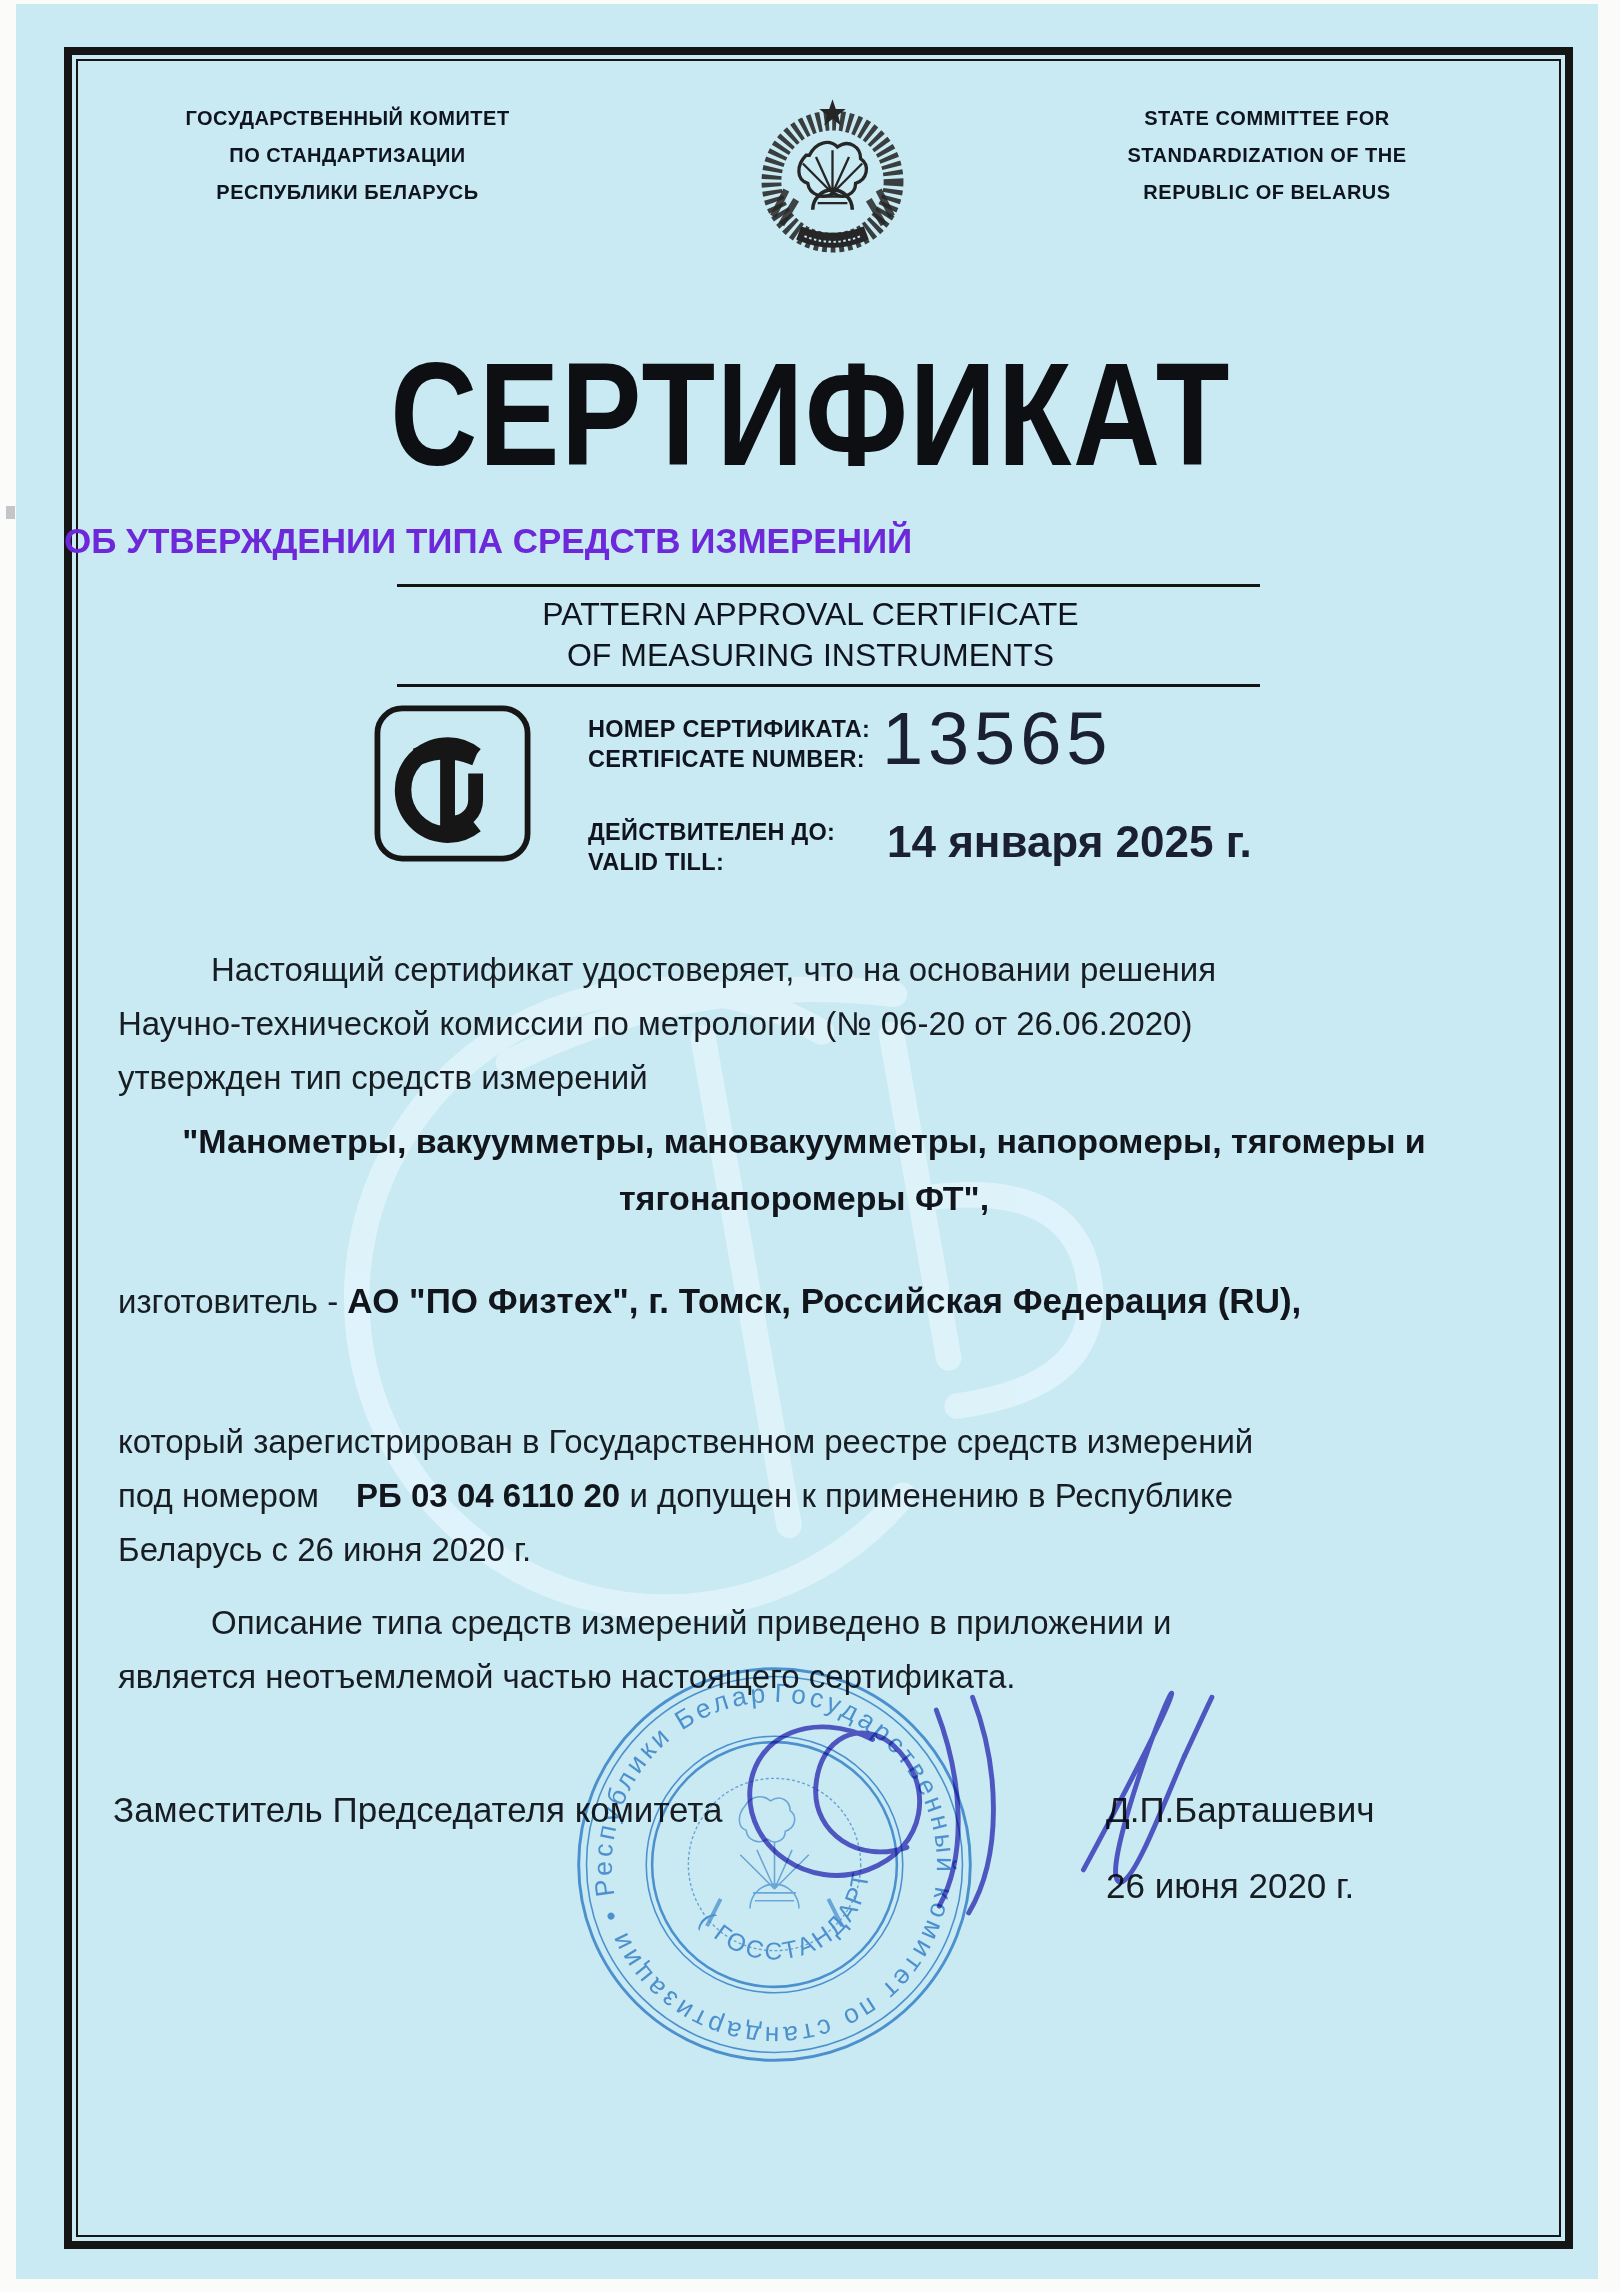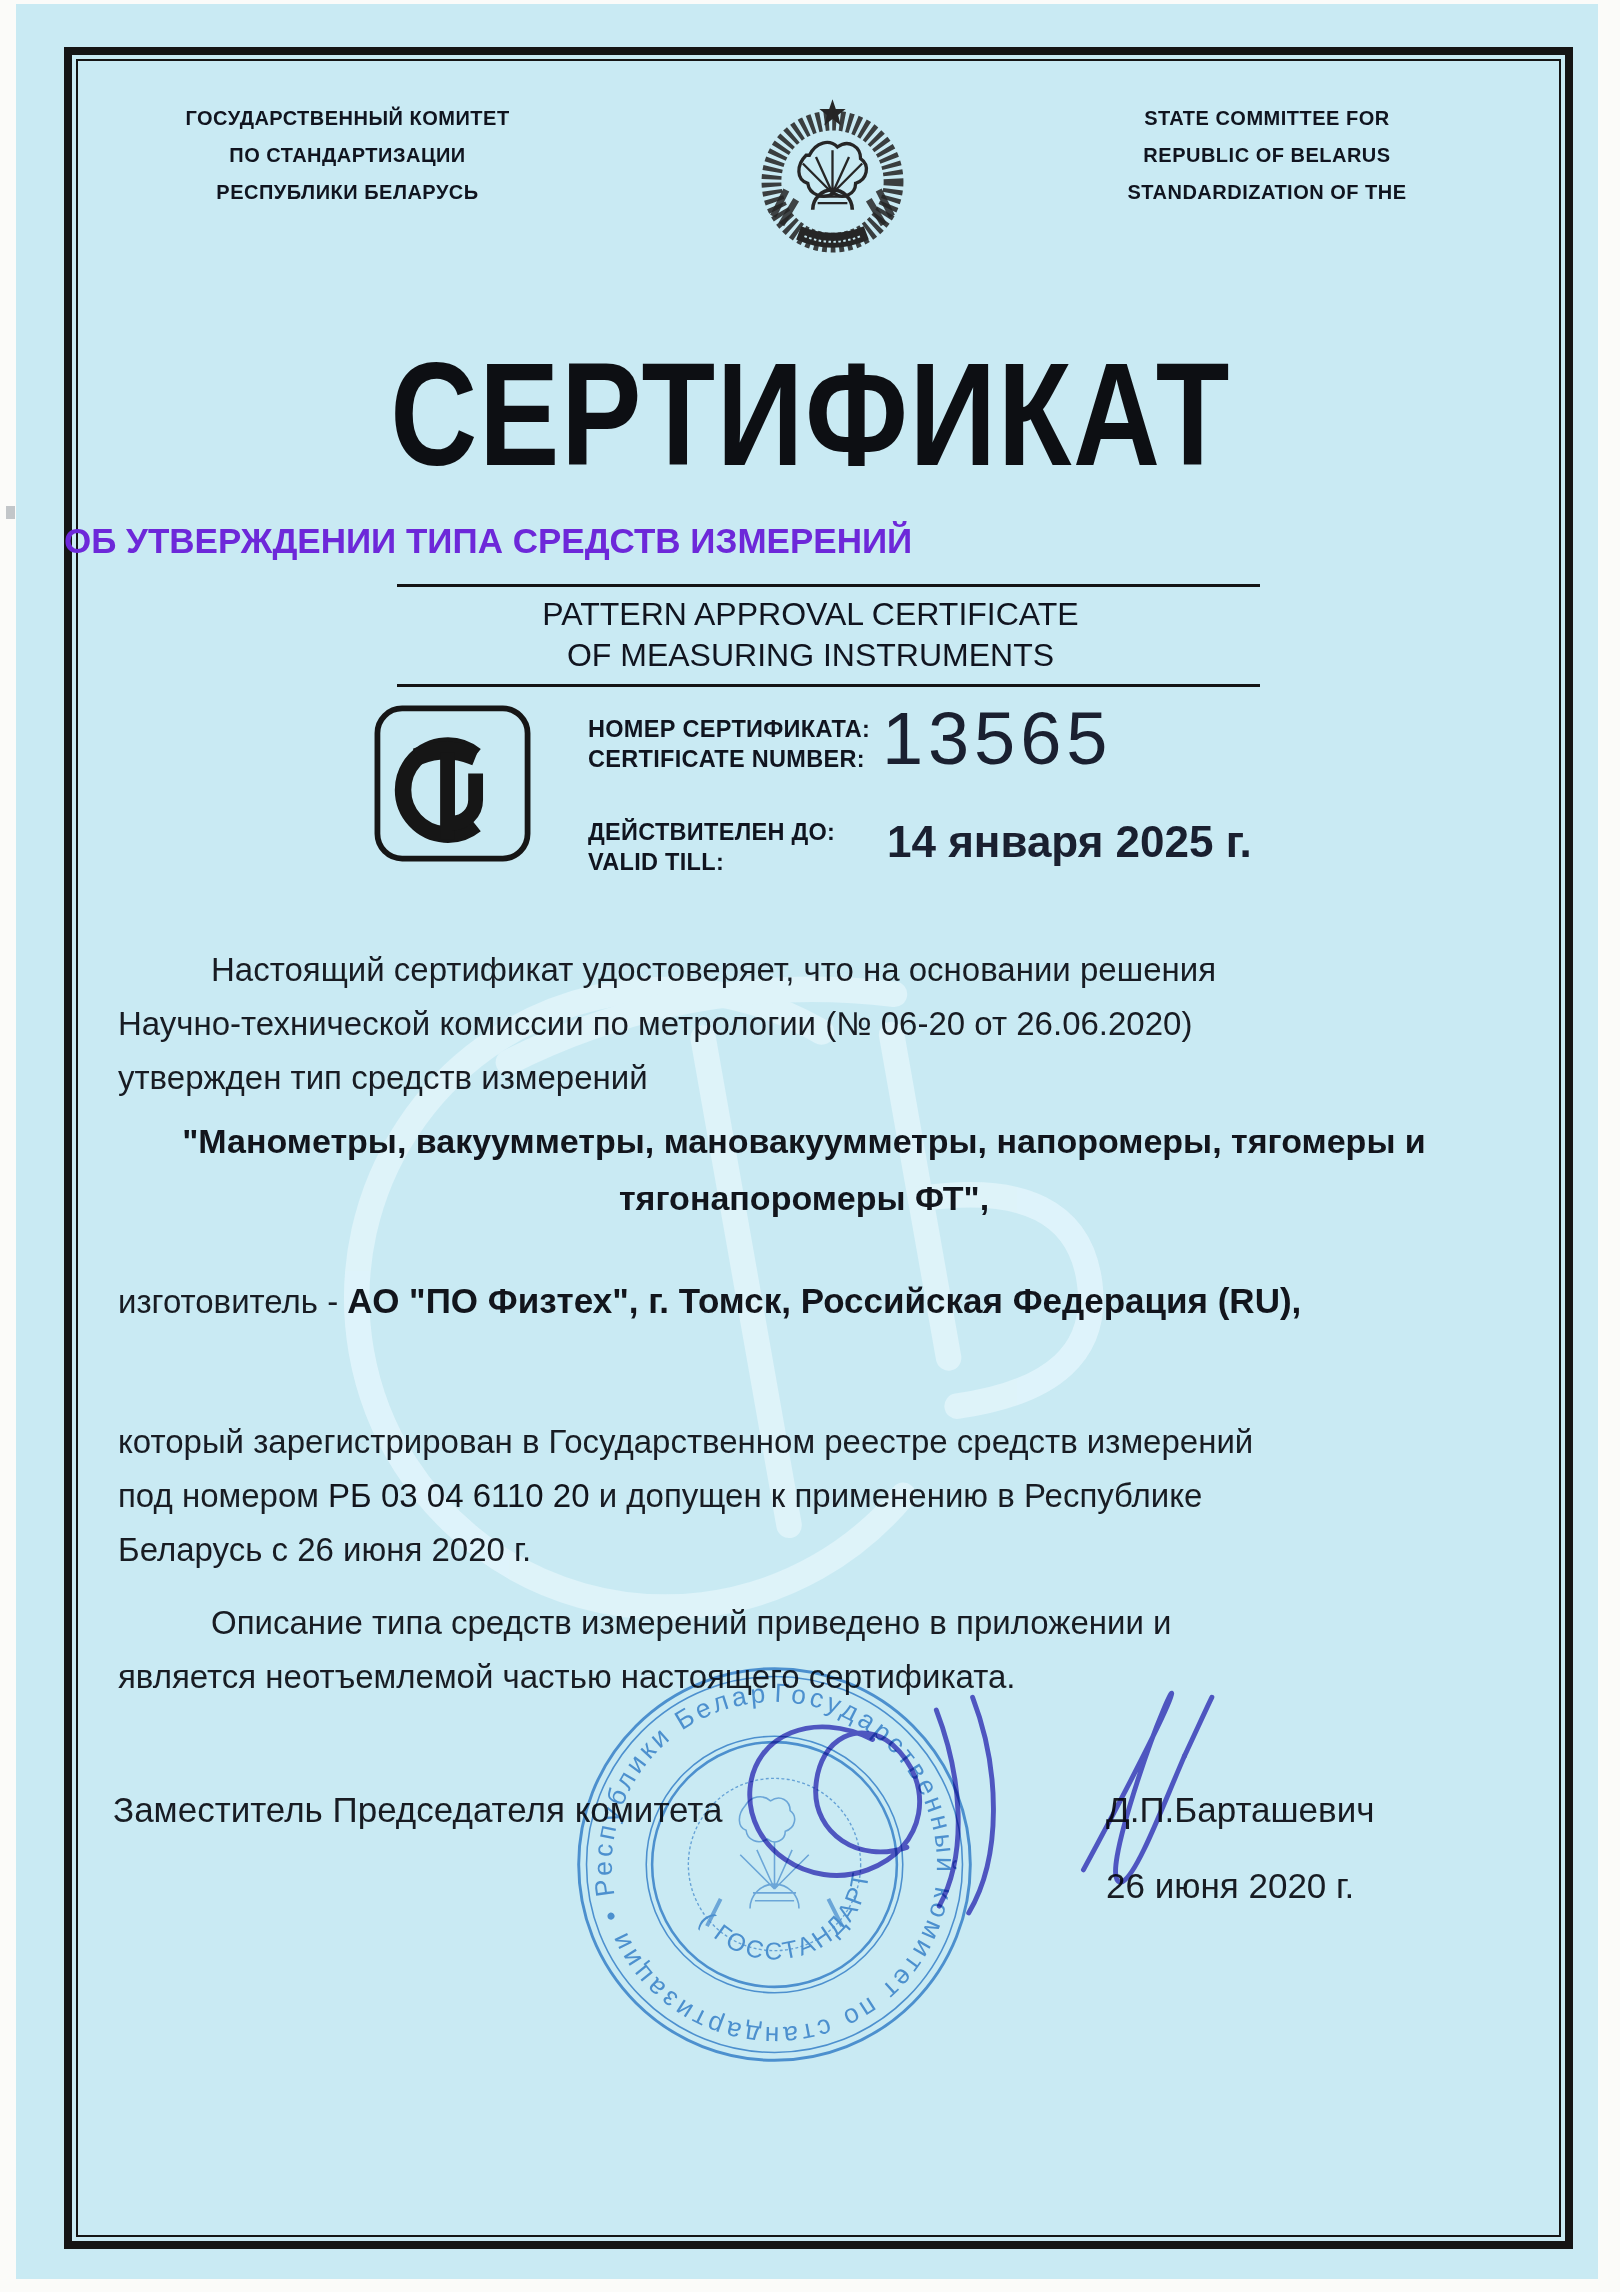--- a/index.html
+++ b/index.html
@@ -74,8 +74,8 @@
 
   <div class="abs hdr" style="left:1000px;top:100px;width:534px;">
     <div>STATE COMMITTEE FOR</div>
+    <div>STANDARDIZATION OF THE</div>
     <div>REPUBLIC OF BELARUS</div>
-    <div>STANDARDIZATION OF THE</div>
   </div>
 
   <div class="abs title">

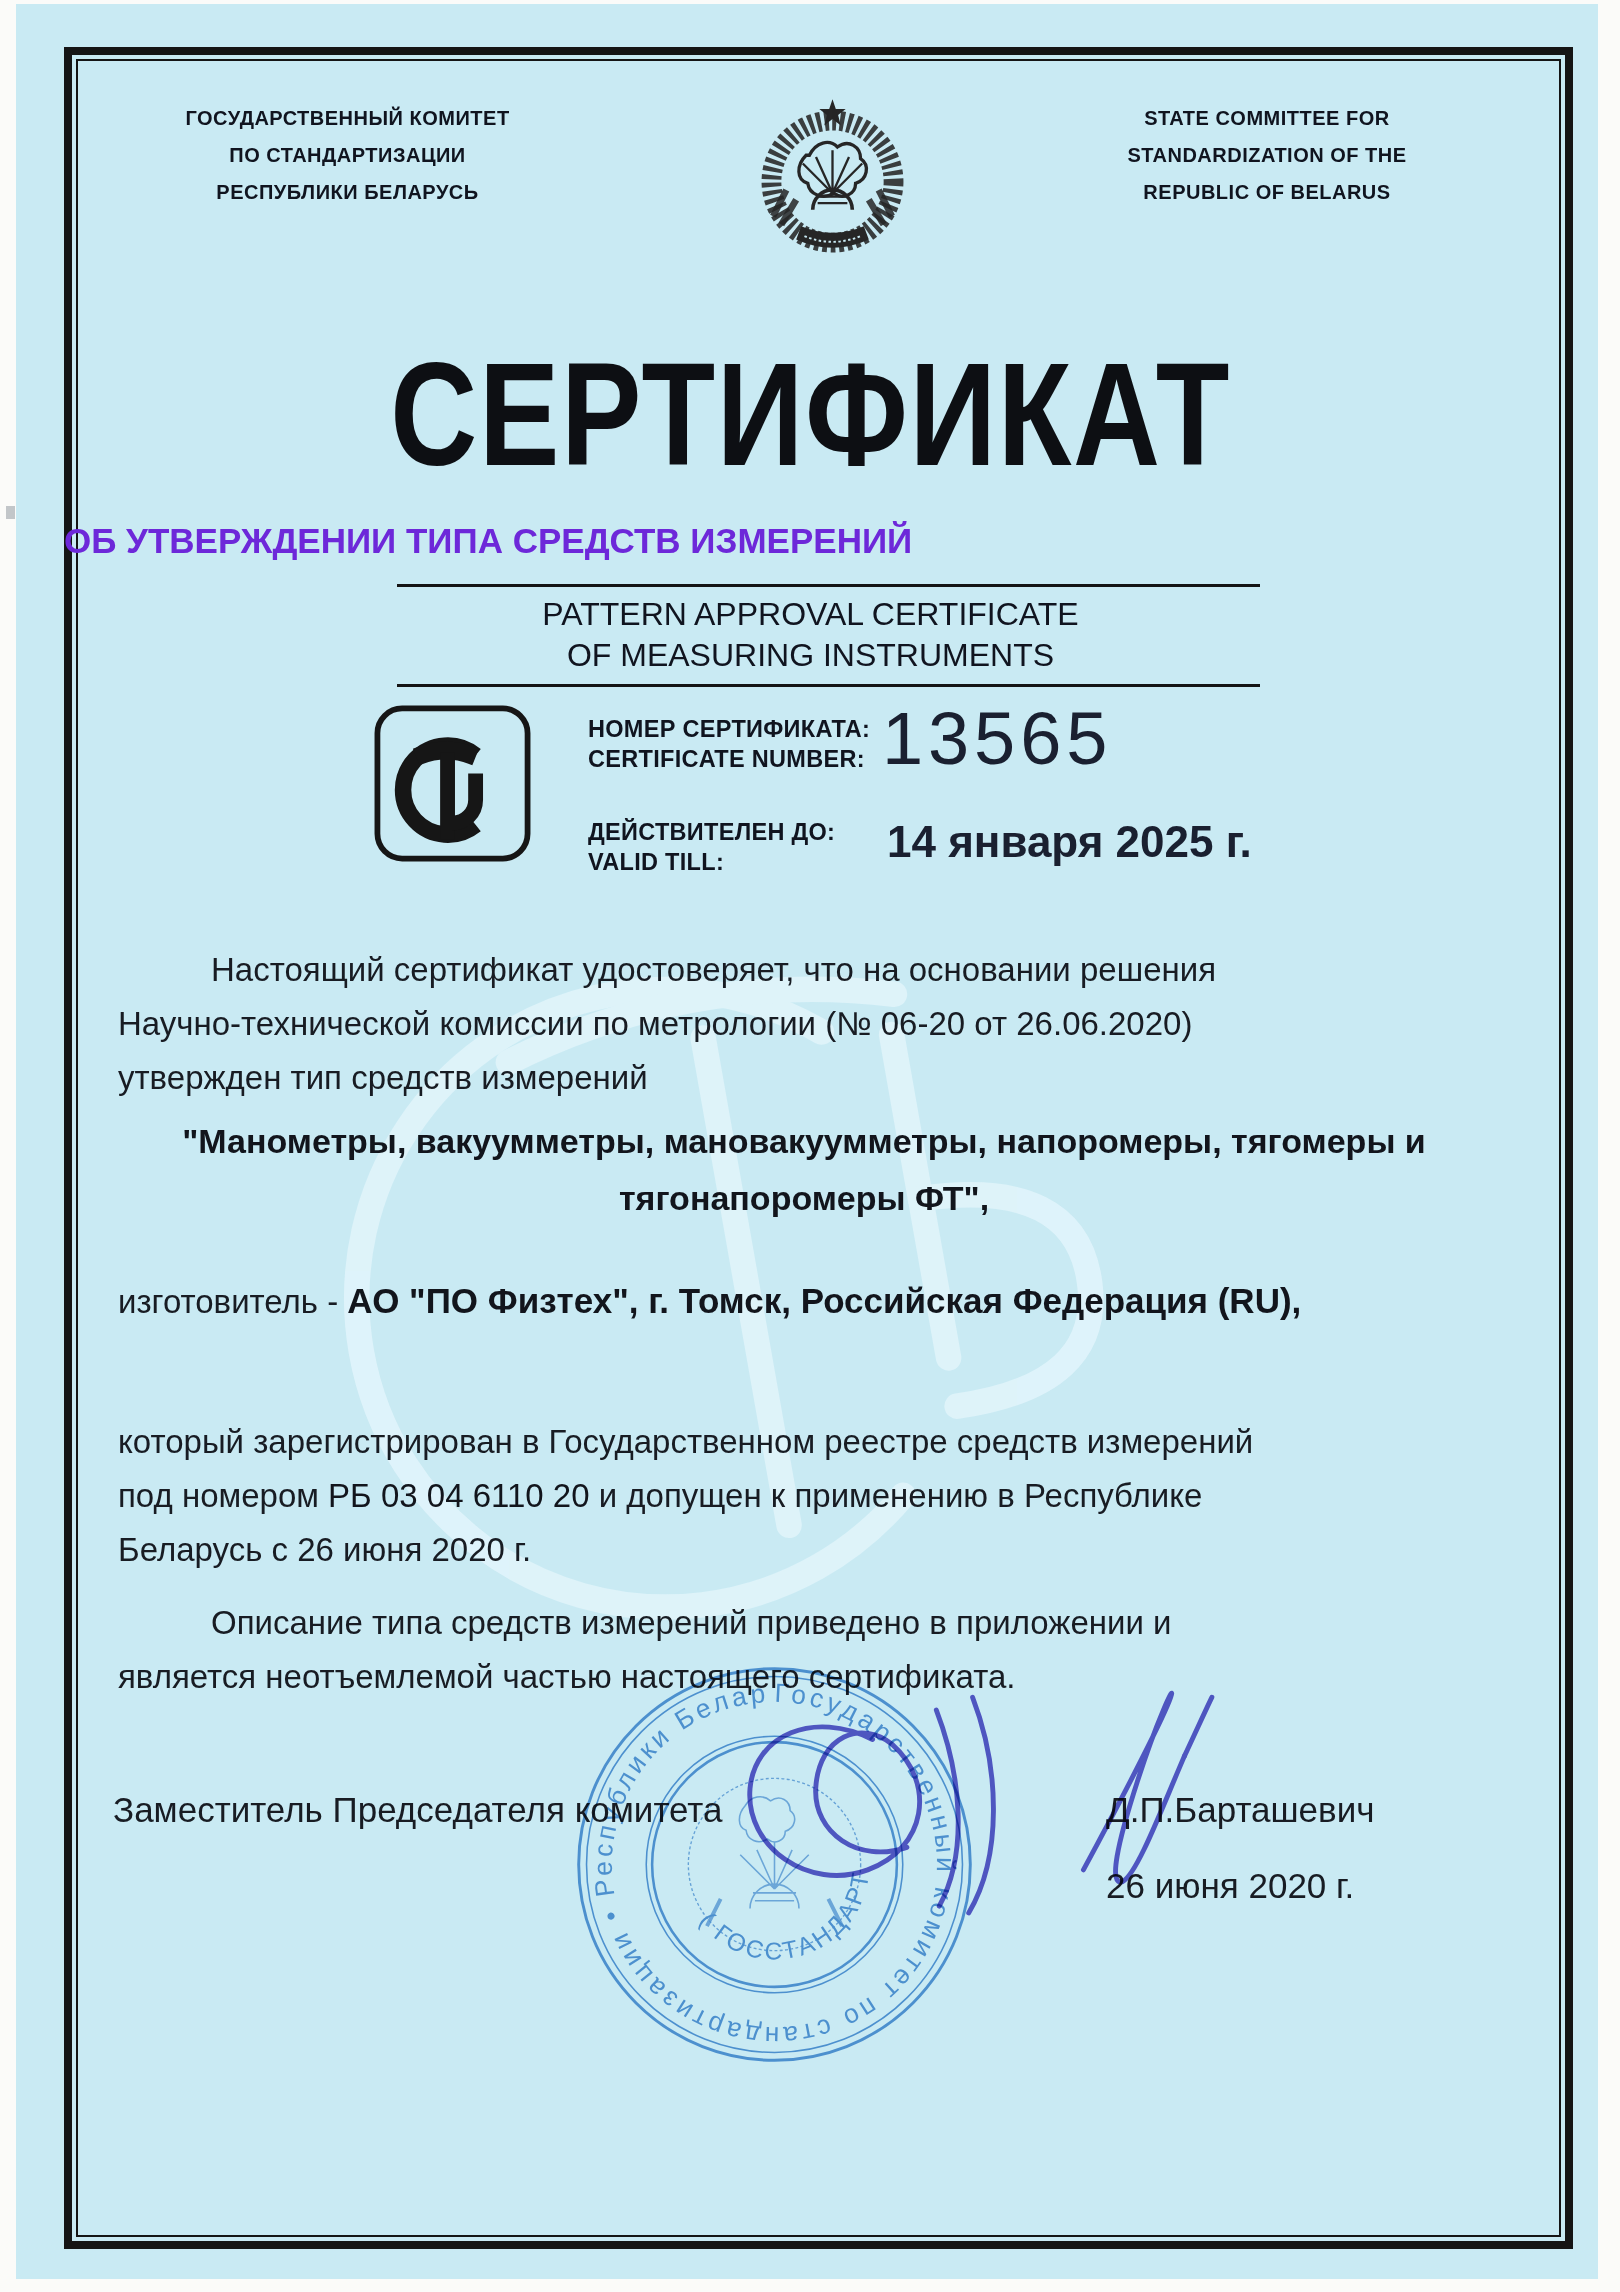--- a/index.html
+++ b/index.html
@@ -25,7 +25,7 @@
   .device{text-align:center;font-weight:bold;font-size:34px;line-height:57px;color:#12151c;}
   .manu-lbl{font-size:33px;}
   .manu-val{font-weight:bold;font-size:35px;color:#12151c;}
-  .bold{font-weight:normal;color:#12151c;}
+  .bold{font-weight:bold;color:#12151c;margin-left:28px;}
   .sig-text{font-size:35px;line-height:47px;color:#181c23;}
   .stamp{mix-blend-mode:multiply;opacity:.88;}
   .signature{mix-blend-mode:multiply;}

